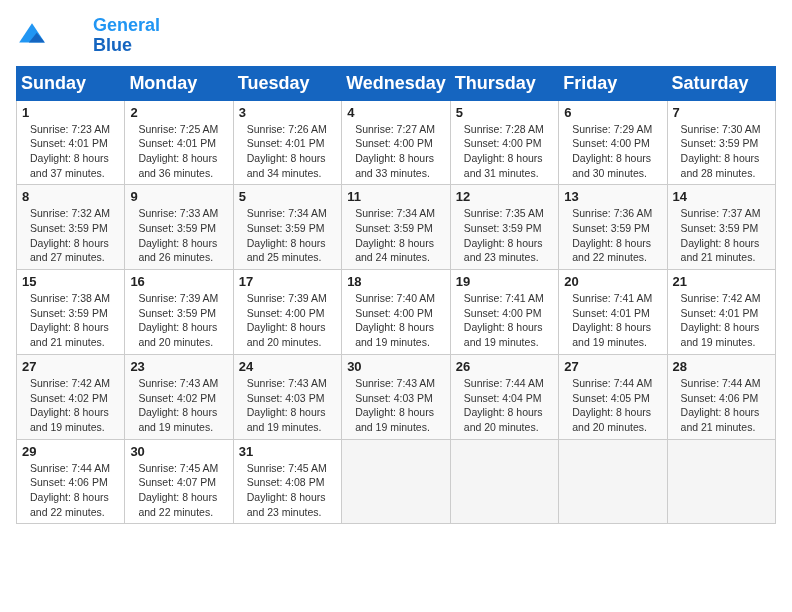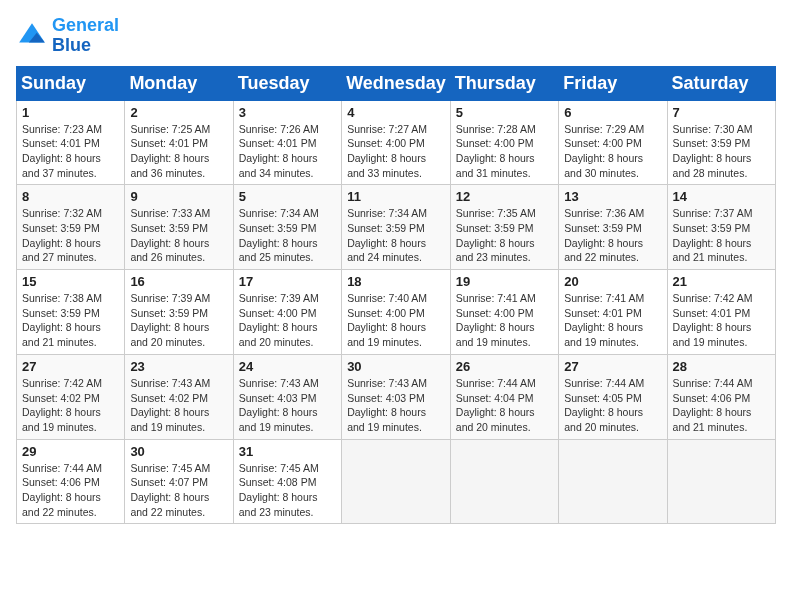--- a/index.html
+++ b/index.html
@@ -29,6 +29,7 @@
     }
     .logo-text span {
       color: #2196F3;
+      margin-left: 41px;
     }
     .logo-icon {
       width: 32px;

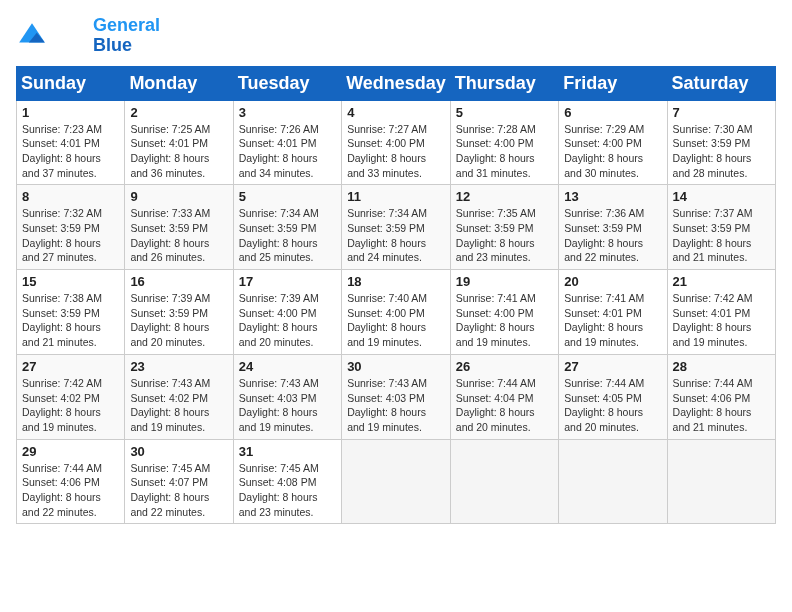--- a/index.html
+++ b/index.html
@@ -81,6 +81,7 @@
       color: #333;
       font-size: 10.5px;
       line-height: 1.4;
+      margin-left: 8px;
     }
     tbody tr:nth-child(even) td {
       background: #f9f9f9;

